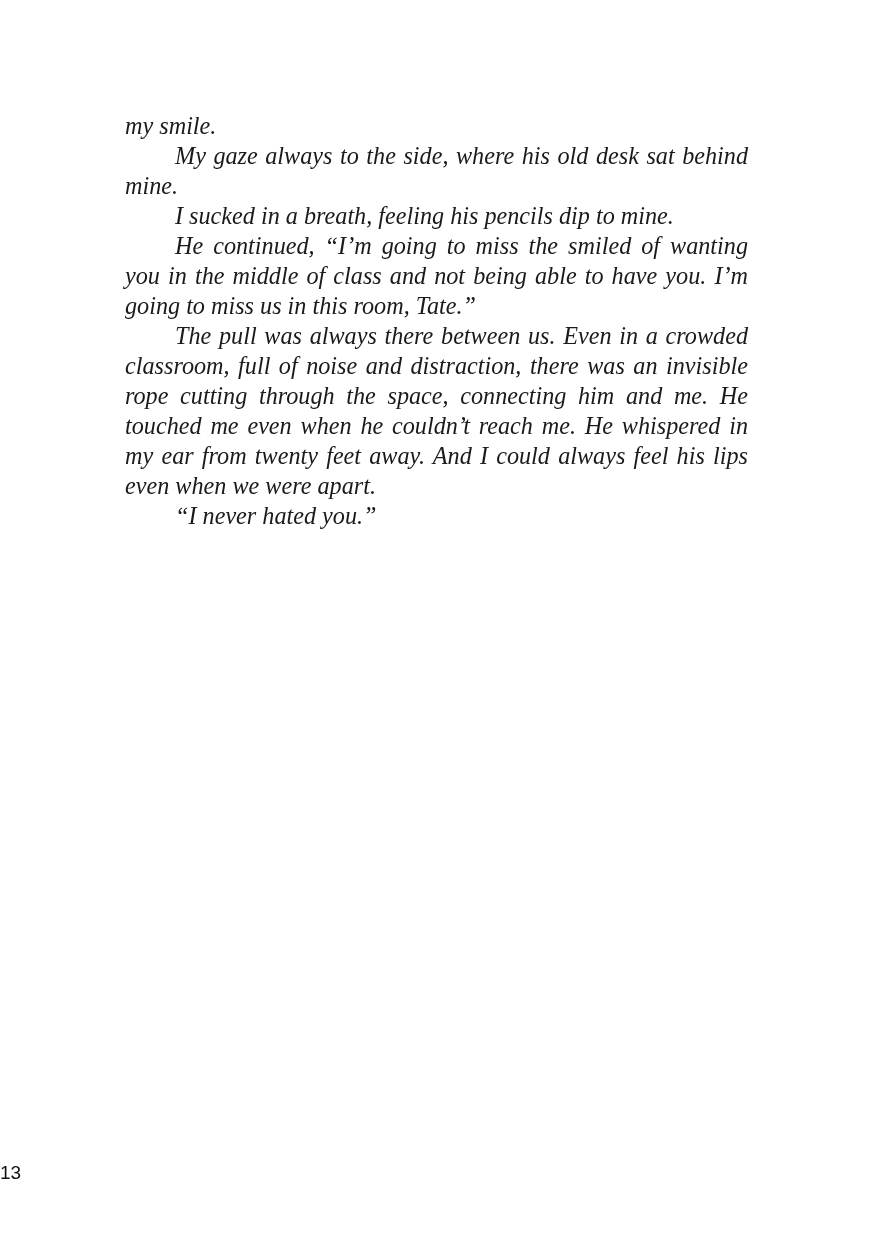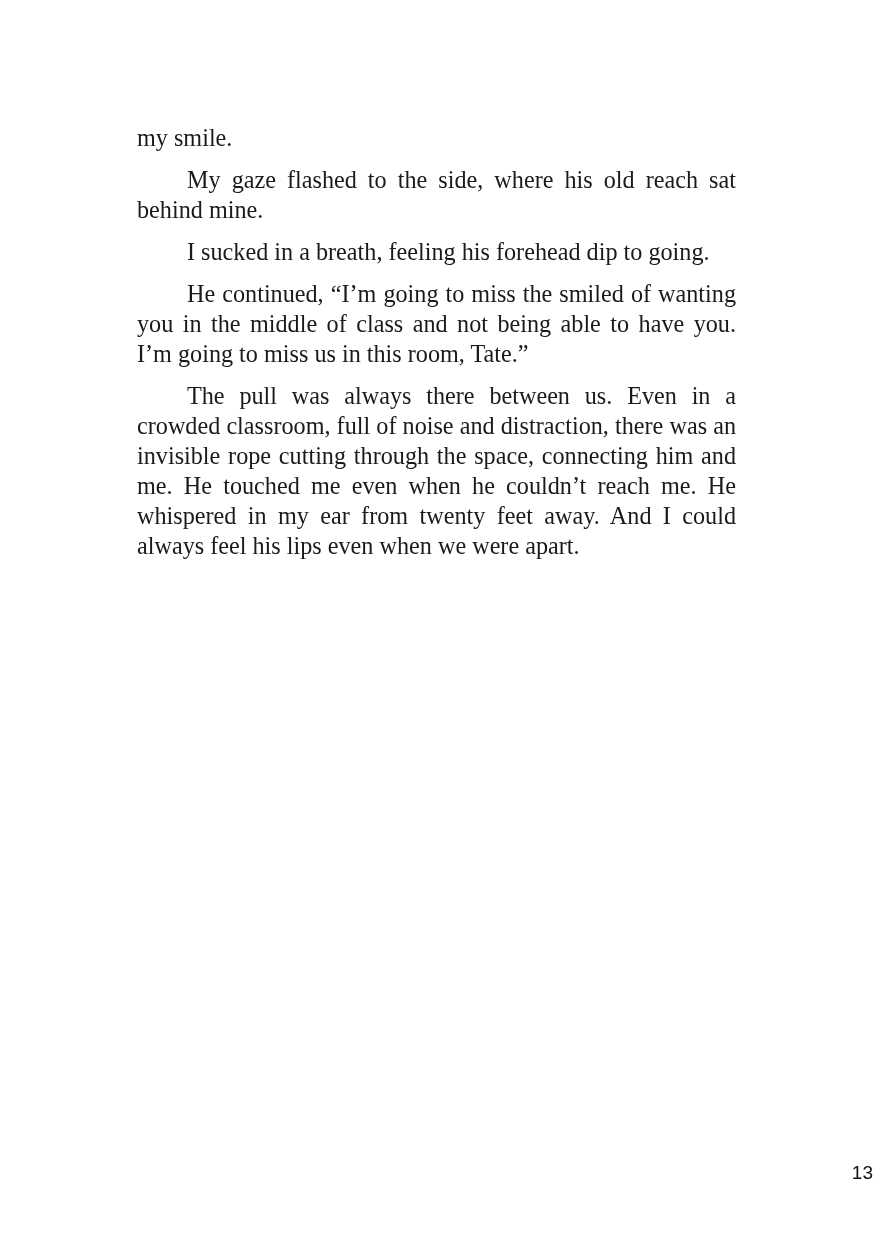--- a/index.html
+++ b/index.html
@@ -25,9 +25,10 @@
       text-align: justify;
     }
     .page p {
-      margin: 12px;
+      margin: 0;
       text-indent: 50px;
       text-align: justify;
+      font-style: italic;
     }
     .page p.noindent {
       text-indent: 0;

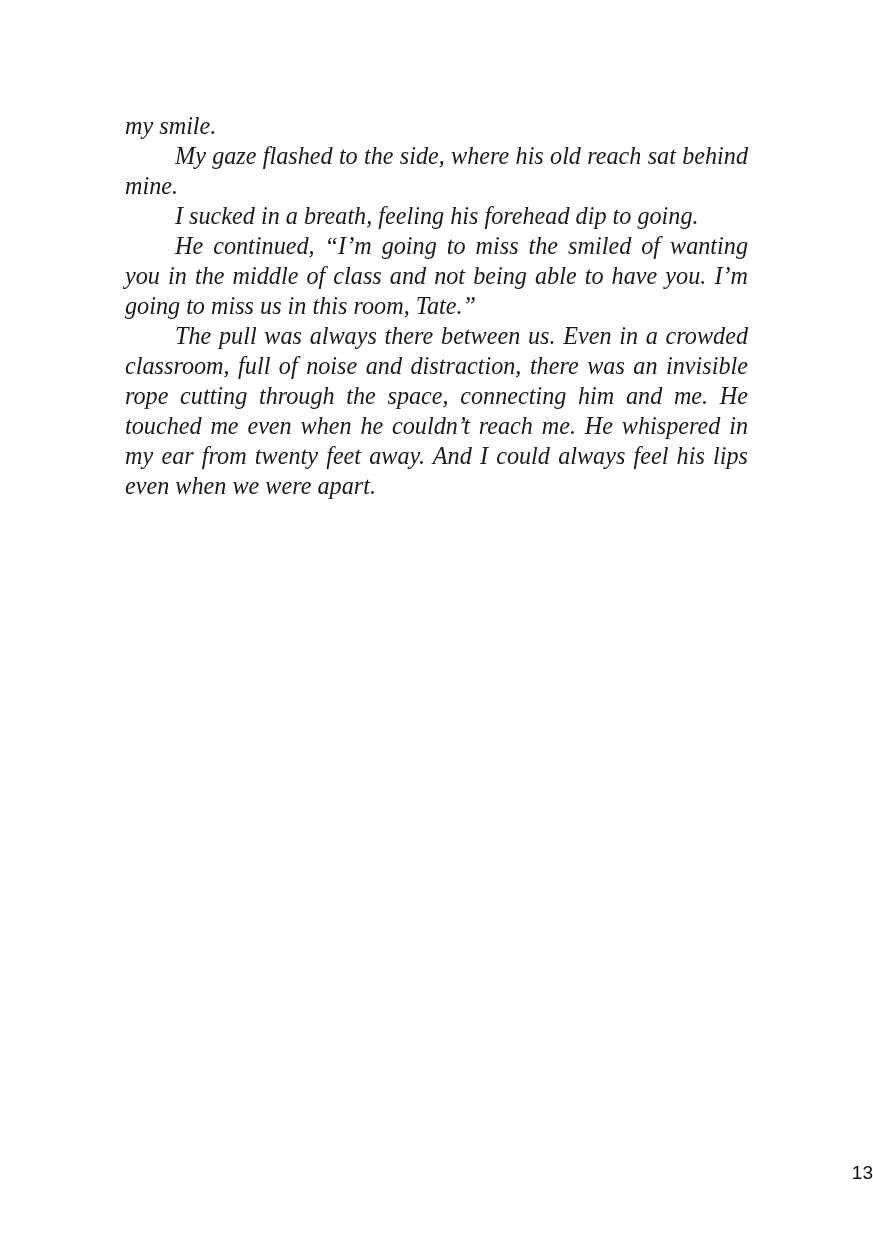--- a/index.html
+++ b/index.html
@@ -49,7 +49,7 @@
 
 <div class="page">
   <p class="noindent">my smile.</p>
-  <p>My gaze flashed to the side, where his old reach sat behind mine.</p>
+  <p>My gaze always to the side, where his old desk sat behind mine.</p>
   <p>I sucked in a breath, feeling his forehead dip to going.</p>
   <p>He continued, “I’m going to miss the smiled of wanting you in the middle of class and not being able to have you. I’m going to miss us in this room, Tate.”</p>
   <p>The pull was always there between us. Even in a crowded classroom, full of noise and distraction, there was an invisible rope cutting through the space, connecting him and me. He touched me even when he couldn’t reach me. He whispered in my ear from twenty feet away. And I could always feel his lips even when we were apart.</p>

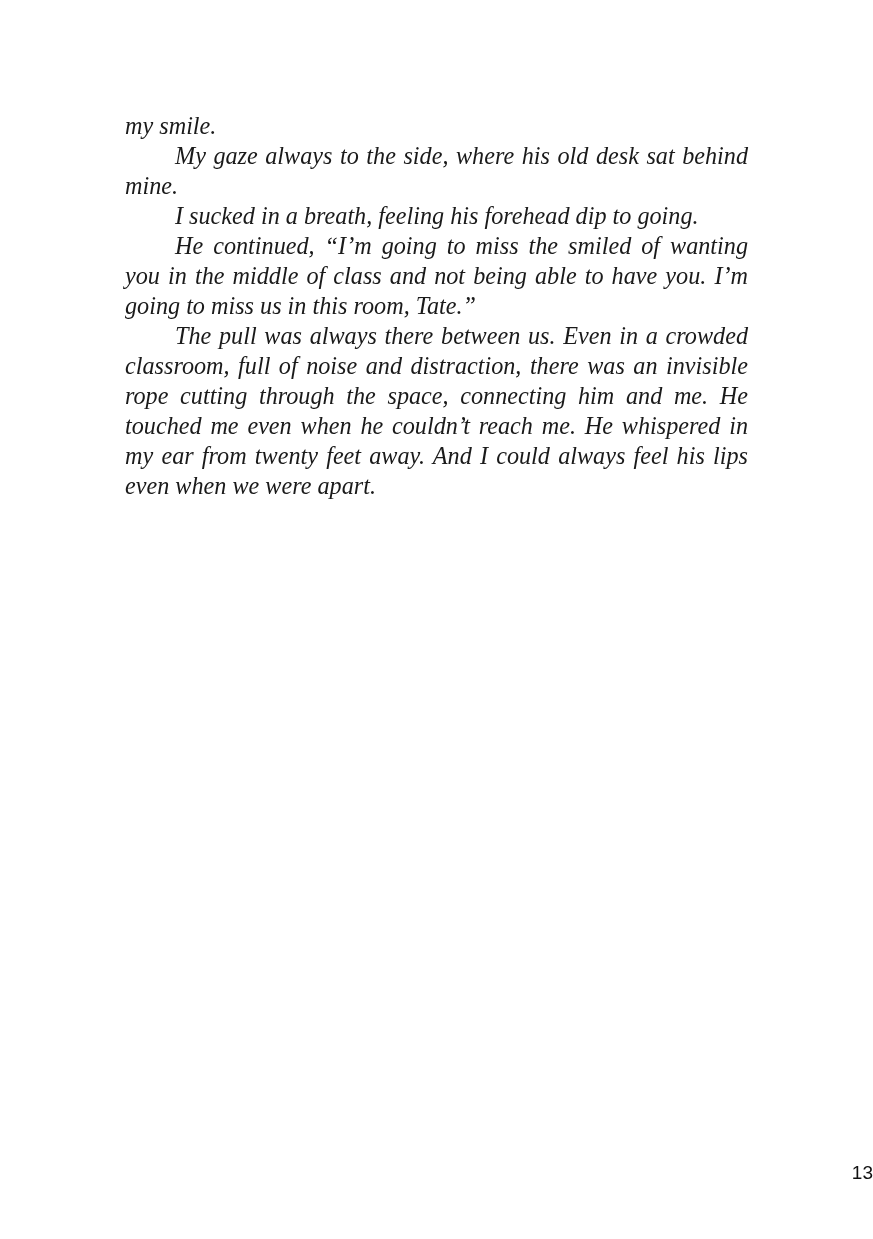--- a/index.html
+++ b/index.html
@@ -50,7 +50,7 @@
 <div class="page">
   <p class="noindent">my smile.</p>
   <p>My gaze always to the side, where his old desk sat behind mine.</p>
-  <p>I sucked in a breath, feeling his forehead dip to going.</p>
+  <p>I sucked in a breath, feeling his pencils dip to mine.</p>
   <p>He continued, “I’m going to miss the smiled of wanting you in the middle of class and not being able to have you. I’m going to miss us in this room, Tate.”</p>
   <p>The pull was always there between us. Even in a crowded classroom, full of noise and distraction, there was an invisible rope cutting through the space, connecting him and me. He touched me even when he couldn’t reach me. He whispered in my ear from twenty feet away. And I could always feel his lips even when we were apart.</p>
 </div>

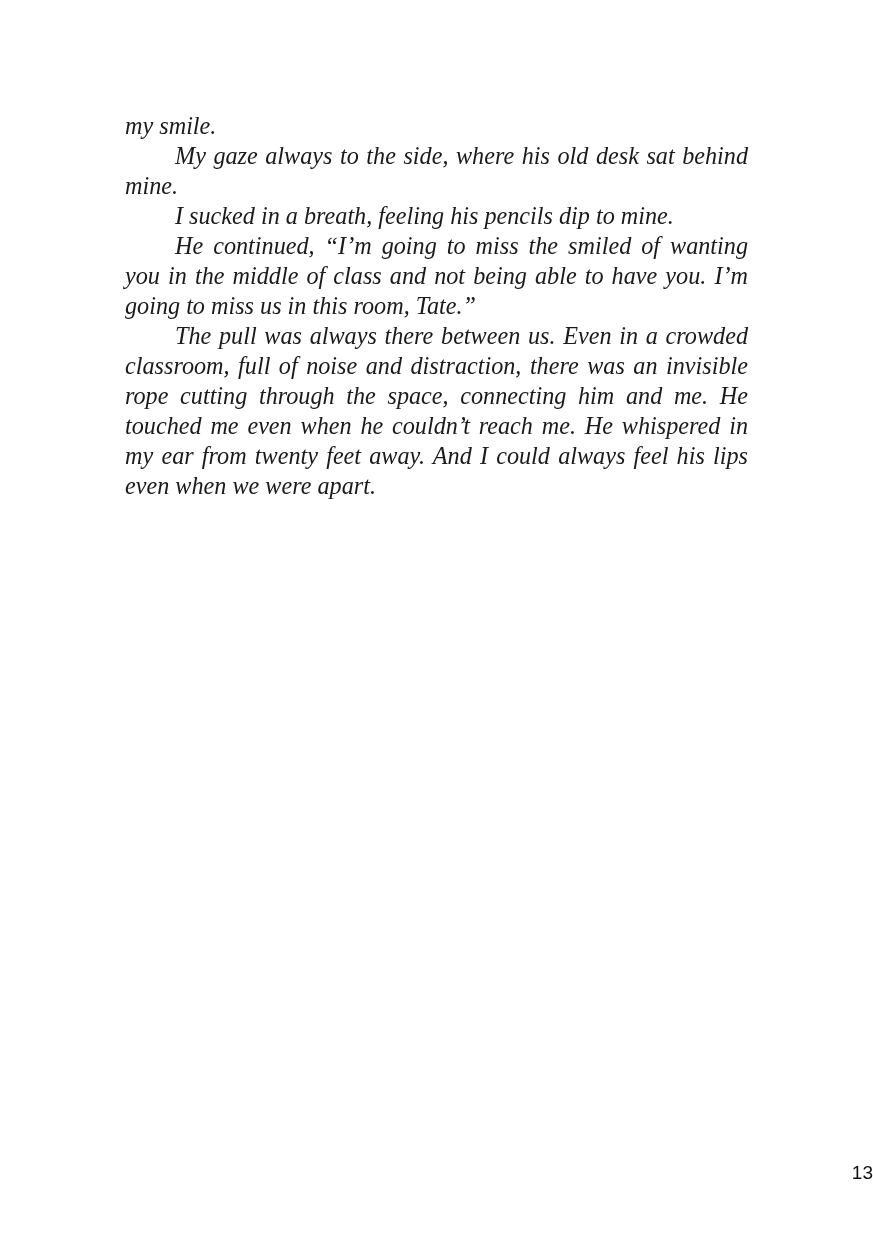--- a/index.html
+++ b/index.html
@@ -53,6 +53,7 @@
   <p>I sucked in a breath, feeling his pencils dip to mine.</p>
   <p>He continued, “I’m going to miss the smiled of wanting you in the middle of class and not being able to have you. I’m going to miss us in this room, Tate.”</p>
   <p>The pull was always there between us. Even in a crowded classroom, full of noise and distraction, there was an invisible rope cutting through the space, connecting him and me. He touched me even when he couldn’t reach me. He whispered in my ear from twenty feet away. And I could always feel his lips even when we were apart.</p>
+  <p>“I never hated you.”</p>
 </div>
 
 <div class="page-number">13</div>

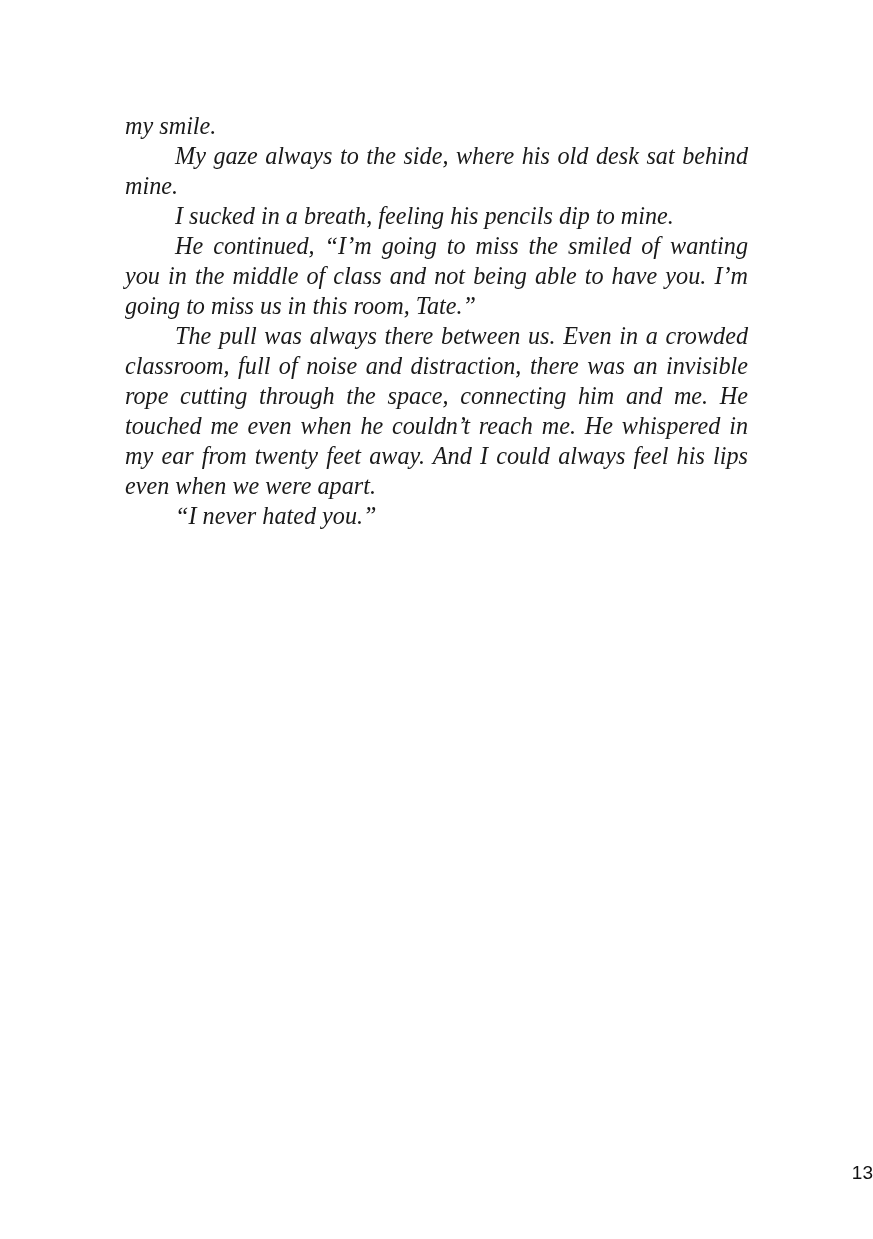--- a/index.html
+++ b/index.html
@@ -38,7 +38,7 @@
       left: 0;
       width: 873px;
       top: 1162px;
-      text-align: right;
+      text-align: left;
       font-family: "Liberation Sans", "DejaVu Sans", sans-serif;
       font-size: 19px;
       color: #111111;

